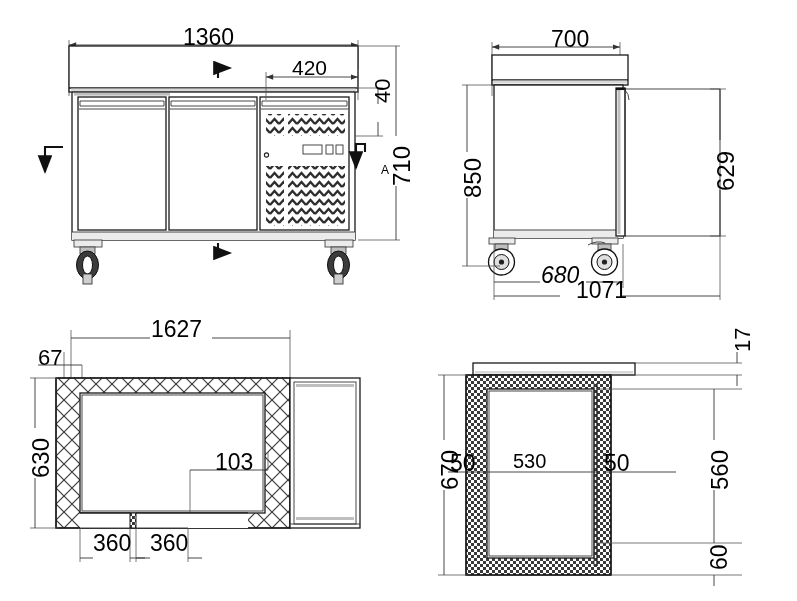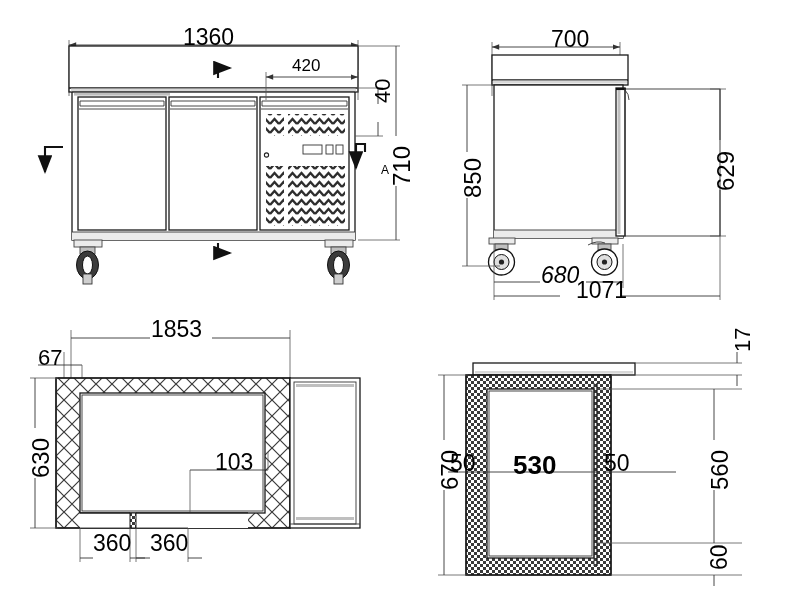--- a/index.html
+++ b/index.html
@@ -380,7 +380,7 @@
   <span style="font-size:23px;">1360</span>
 </div>
 <div style="position:absolute;left:292px;top:56px;">
-  <span style="font-size:17px;margin-top:25px;">420</span>
+  <span style="font-size:21px;margin-top:25px;">420</span>
 </div>
 <div style="position:absolute;left:370px;top:103px;transform:rotate(-90deg);transform-origin:0 0;">
   <span style="font-size:22px;white-space:nowrap;">40</span>

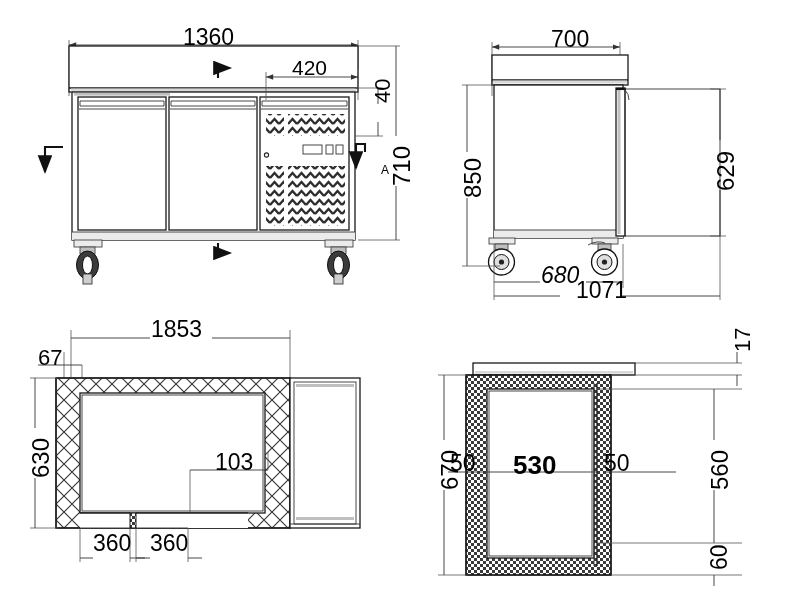--- a/index.html
+++ b/index.html
@@ -409,7 +409,7 @@
 </div>
 
 <div style="position:absolute;left:151px;top:316px;">
-  <span style="font-size:23px;">1853</span>
+  <span style="font-size:23px;">1627</span>
 </div>
 <div style="position:absolute;left:38px;top:345px;">
   <span style="font-size:22px;">67</span>

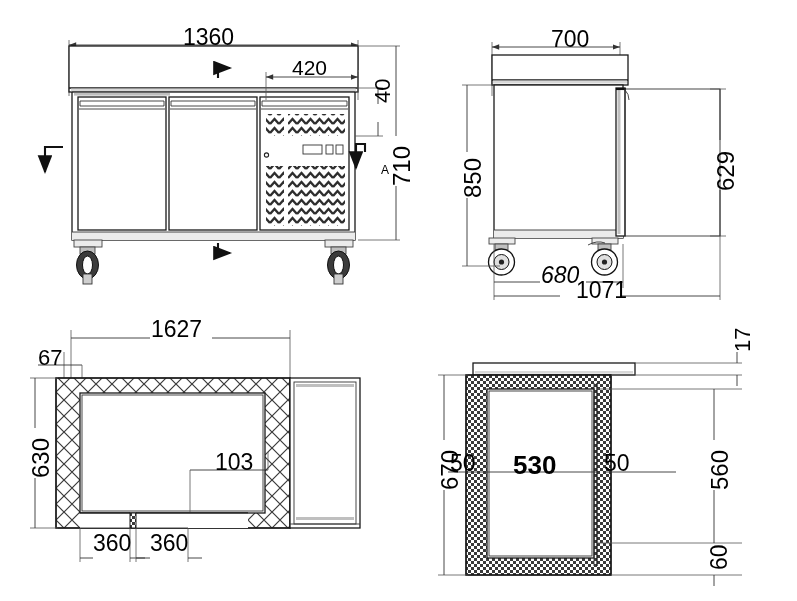--- a/index.html
+++ b/index.html
@@ -437,7 +437,7 @@
   <span style="font-size:23px;">50</span>
 </div>
 <div style="position:absolute;left:513px;top:450px;">
-  <span style="font-size:26px;font-weight:bold;">530</span>
+  <span style="font-size:20px;">530</span>
 </div>
 <div style="position:absolute;left:604px;top:450px;">
   <span style="font-size:23px;">50</span>

